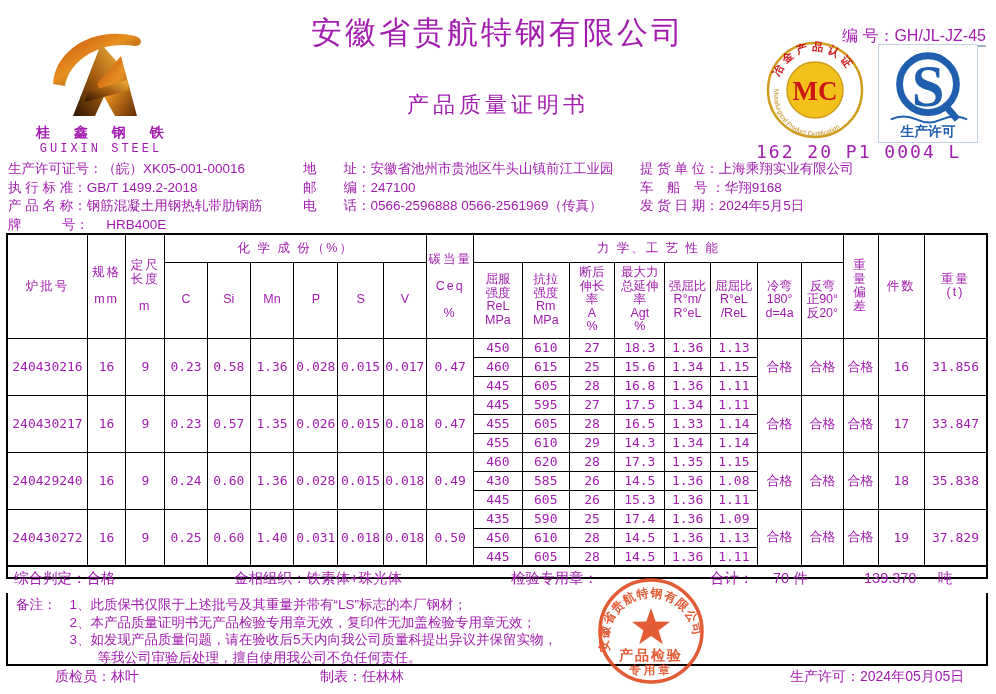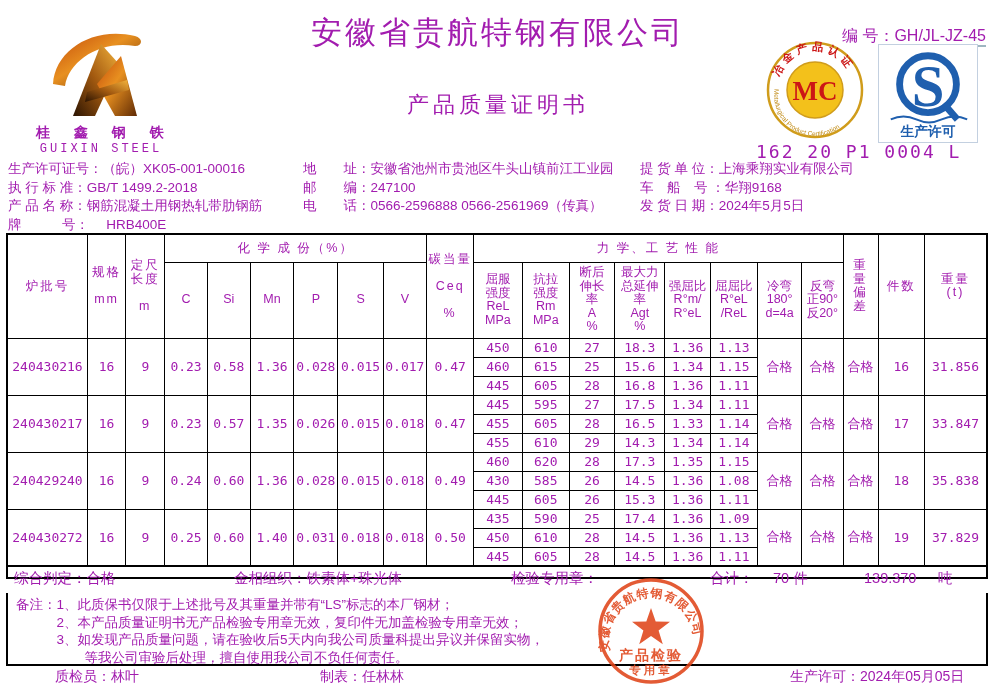--- a/index.html
+++ b/index.html
@@ -48,7 +48,7 @@
   .notes { position:absolute; left:6px; top:593px; width:982px; height:73px;
     border-left:2px solid #000; border-right:2px solid #000; border-bottom:2px solid #000;
     font-size:13.5px; line-height:17.5px; padding:3px 0 0 8px; display:flex; }
-  .notes .note-lines { margin-left:0; }
+  .notes .note-lines { margin-left:13px; }
   .note-indent { padding-left:28px; }
   .footer { position:absolute; left:0; top:668px; width:996px; font-size:14px; }
   .footer span { position:absolute; white-space:nowrap; }

